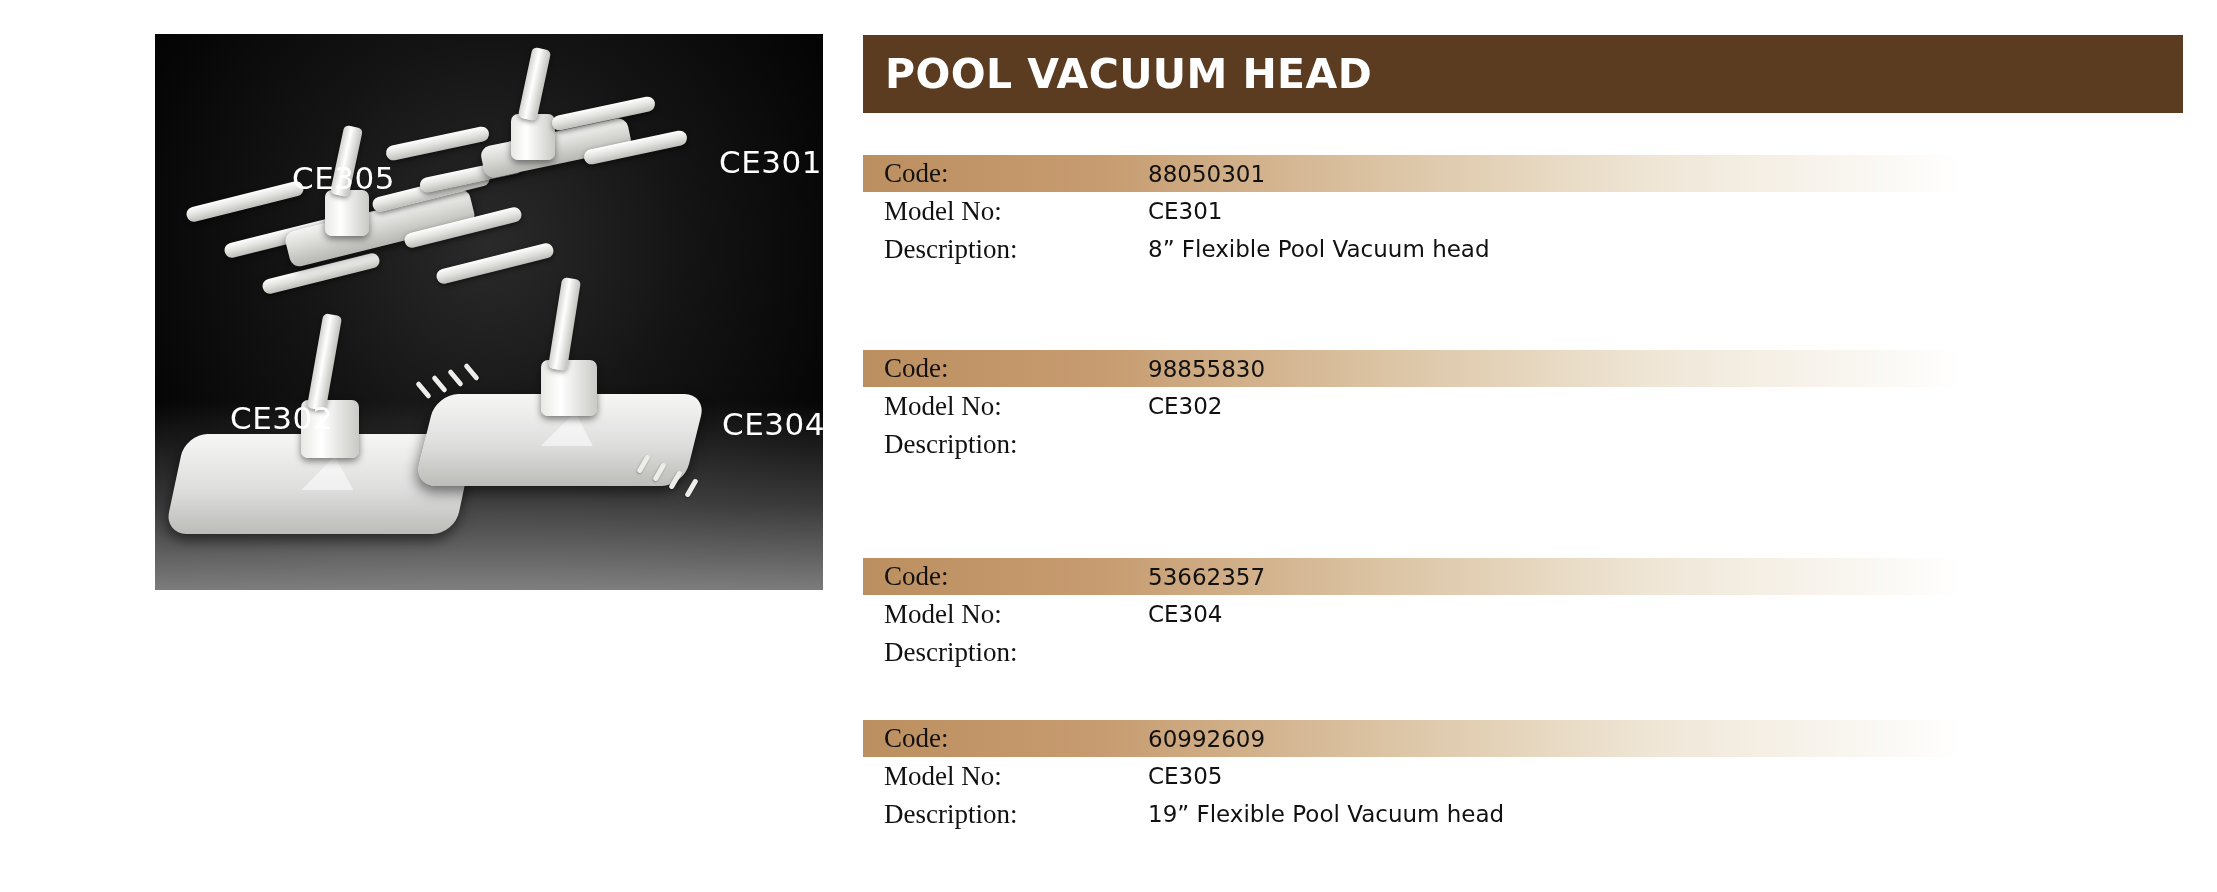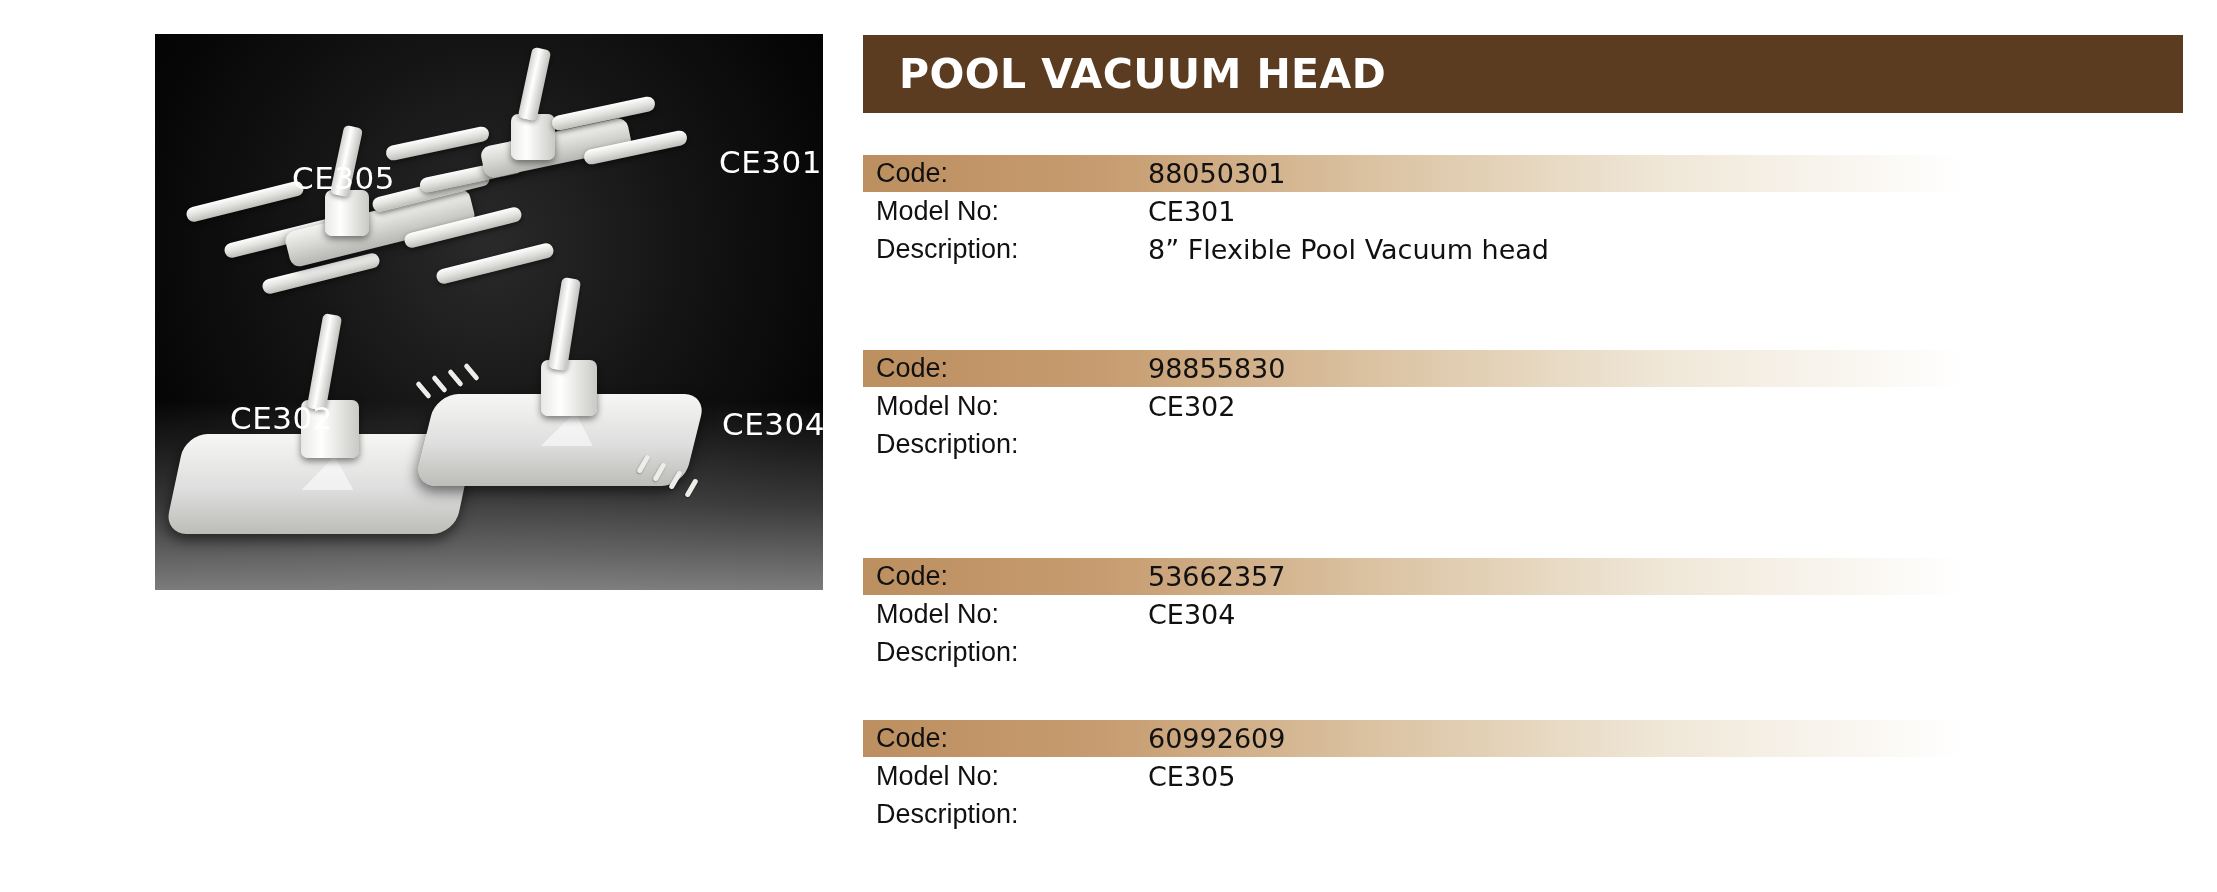--- a/index.html
+++ b/index.html
@@ -122,7 +122,7 @@
     font-size: 41px;
     font-weight: bold;
     letter-spacing: 0.4px;
-    padding-left: 36px;
+    padding-left: 22px;
     font-family: "DejaVu Sans", sans-serif;
   }
 

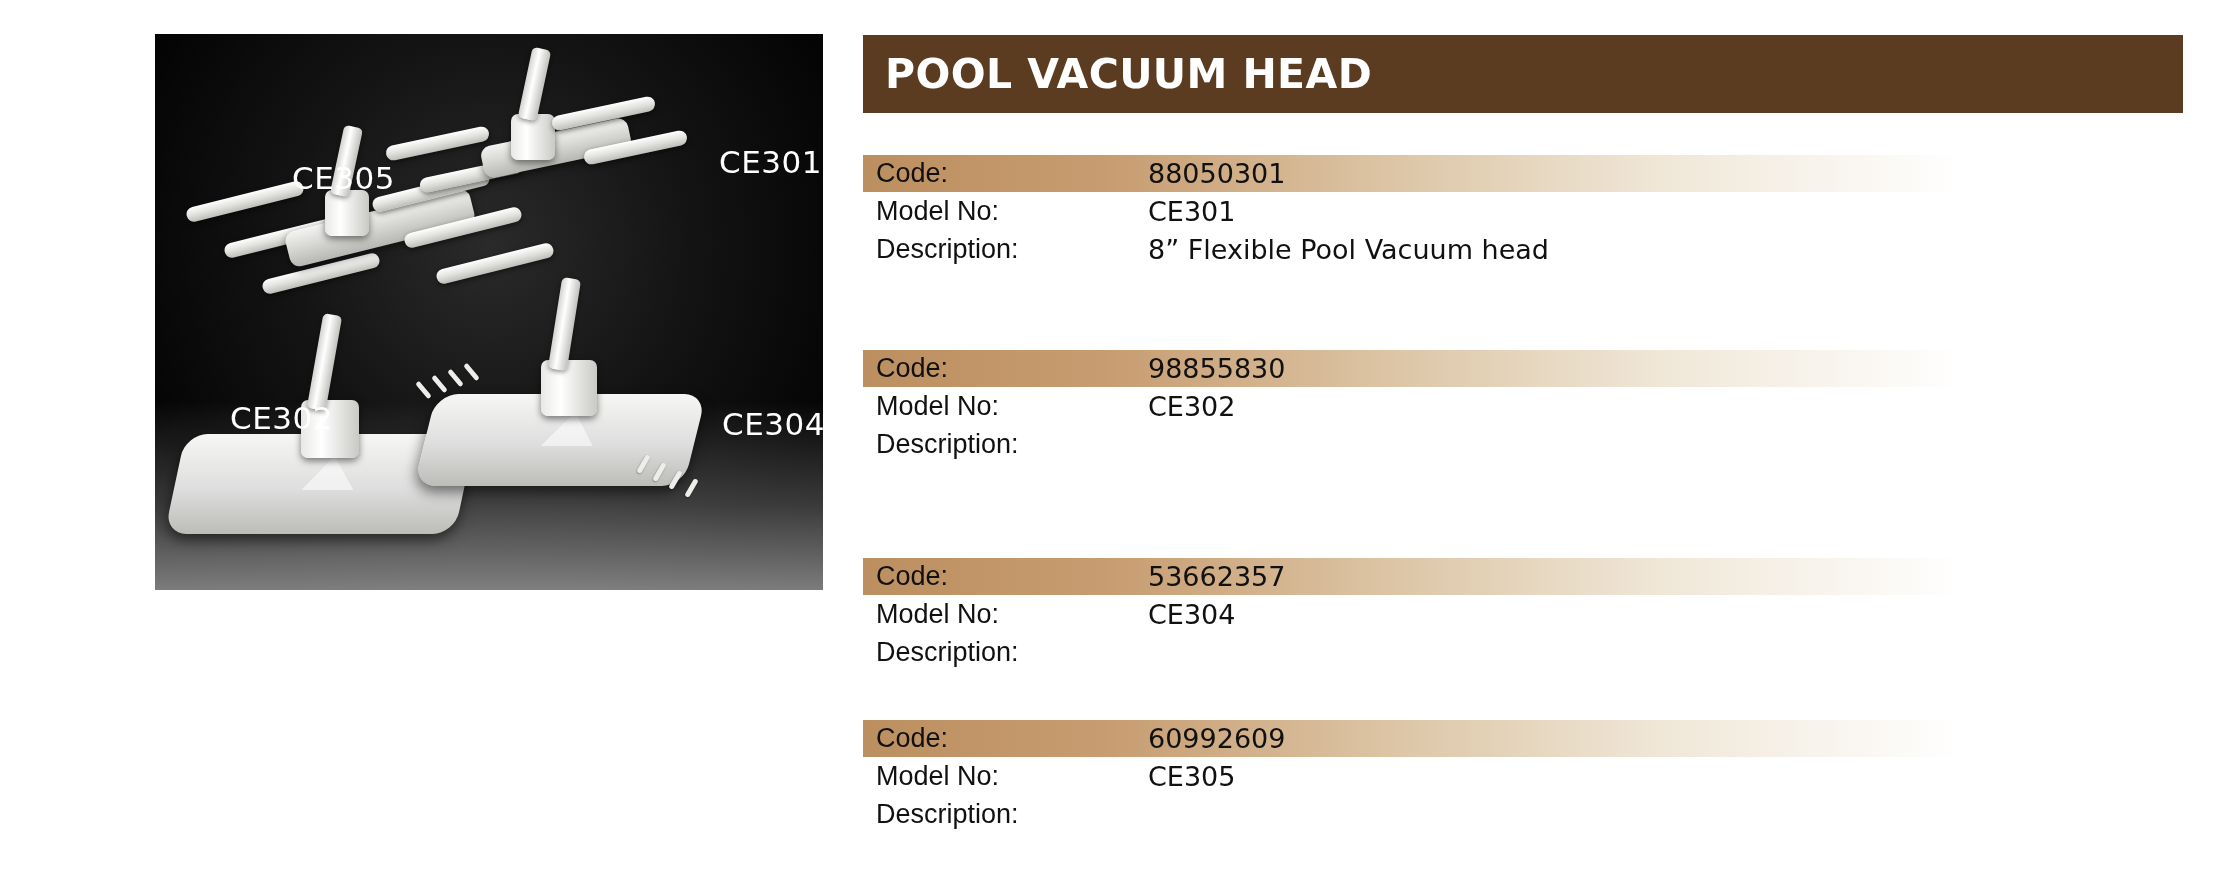--- a/index.html
+++ b/index.html
@@ -147,9 +147,9 @@
     width: 285px;
     font-size: 27px;
     color: #111111;
-    padding-left: 13px;
+    padding-left: 21px;
     box-sizing: border-box;
-    font-family: Liberation Sans, sans-serif;
+    font-family: Liberation Serif, serif;
   }
   .val {
     font-size: 27px;

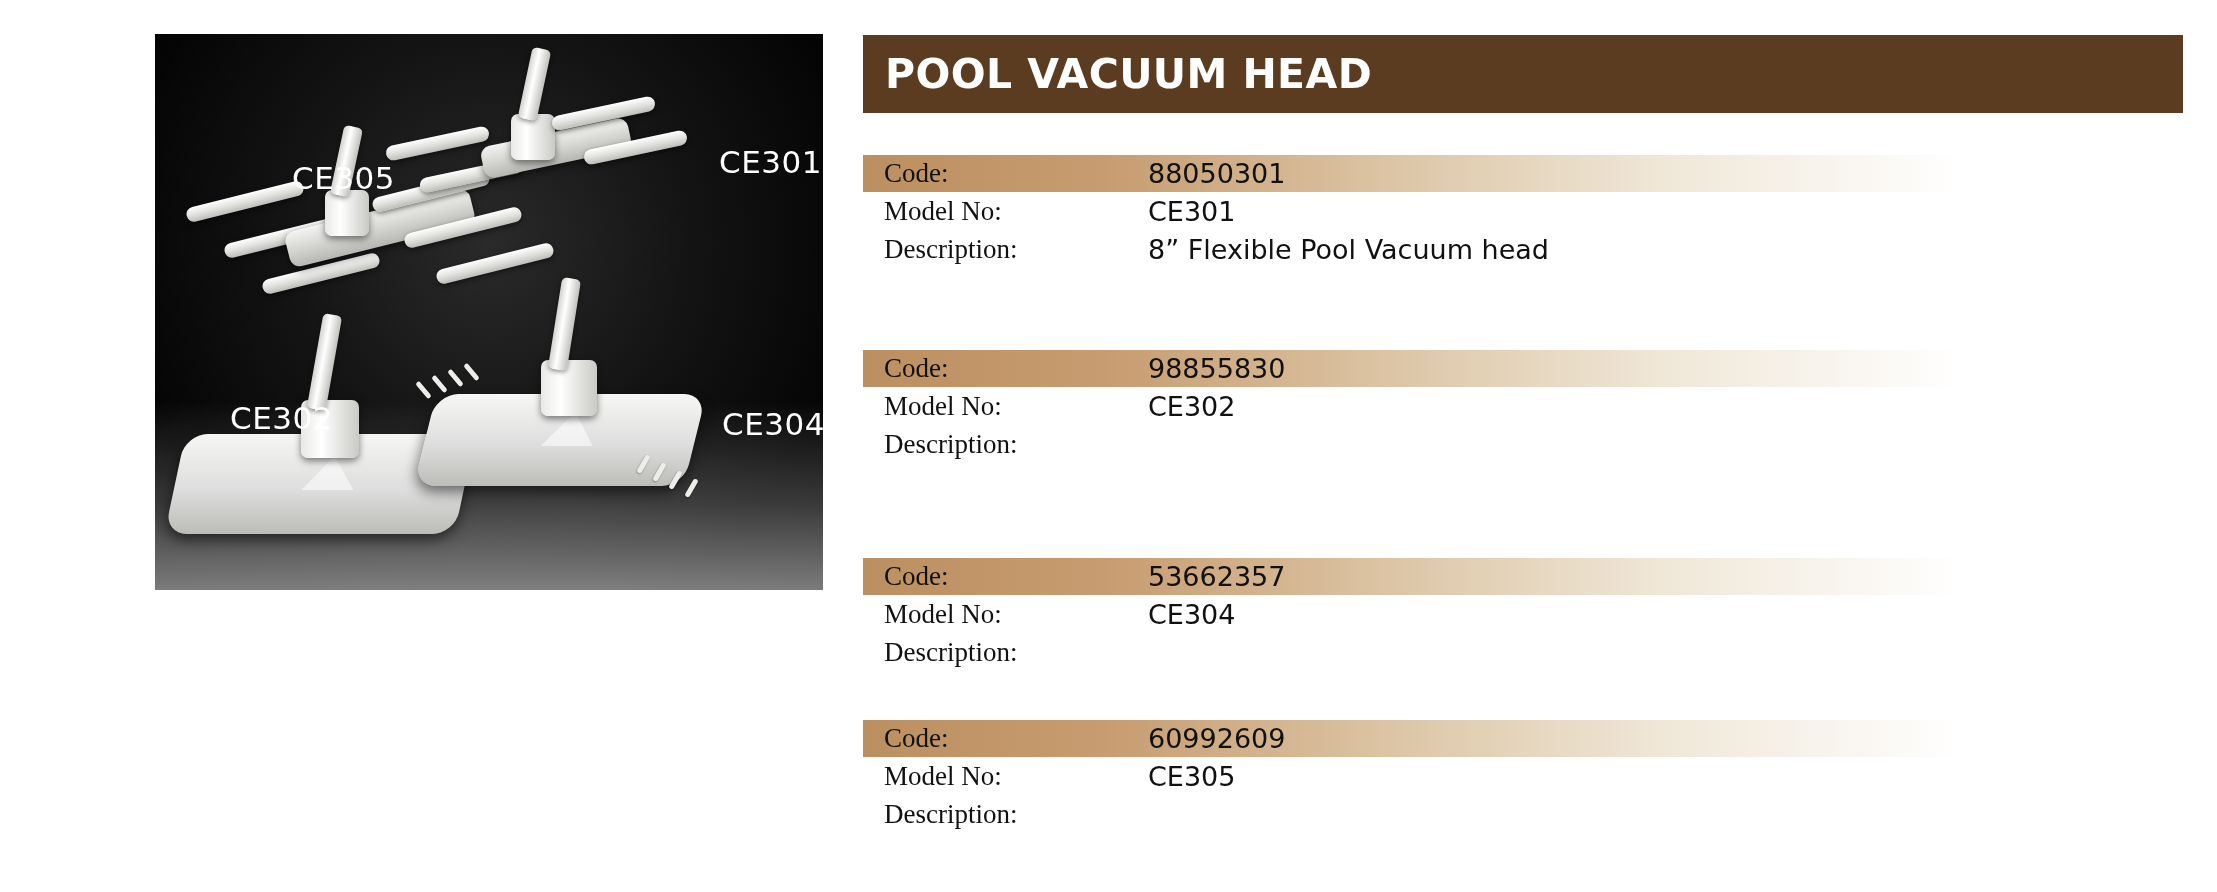--- a/index.html
+++ b/index.html
@@ -152,7 +152,7 @@
     font-family: Liberation Serif, serif;
   }
   .val {
-    font-size: 27px;
+    font-size: 23px;
     color: #111111;
     font-family: "DejaVu Sans", sans-serif;
     white-space: nowrap;

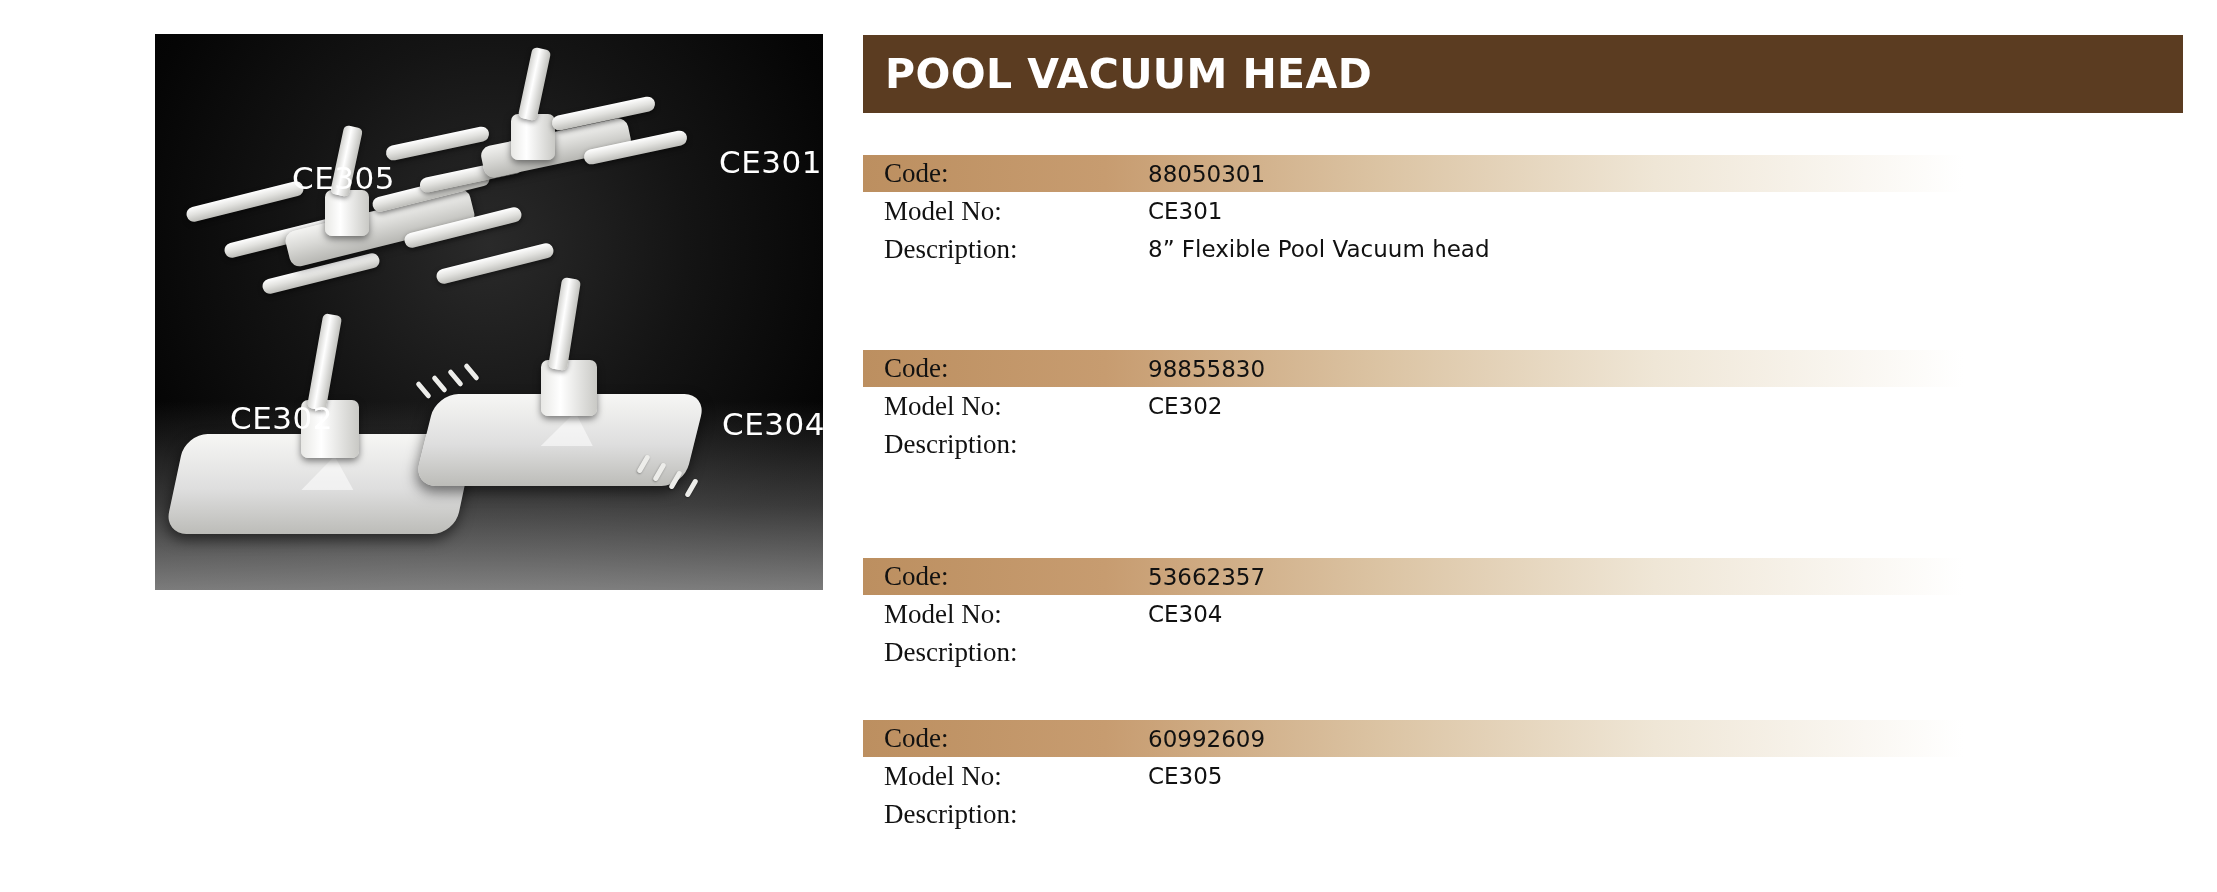--- a/index.html
+++ b/index.html
@@ -282,6 +282,7 @@
     </div>
     <div class="row">
       <span class="lbl">Description:</span>
+      <span class="val">19” Flexible Pool Vacuum head</span>
     </div>
   </div>
 

